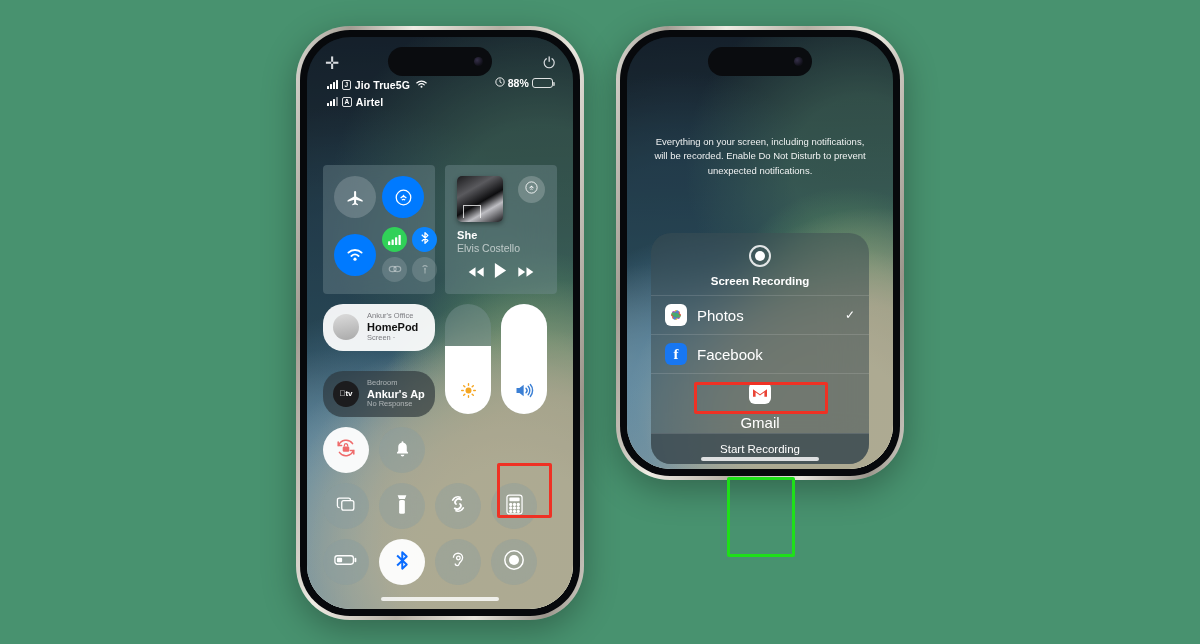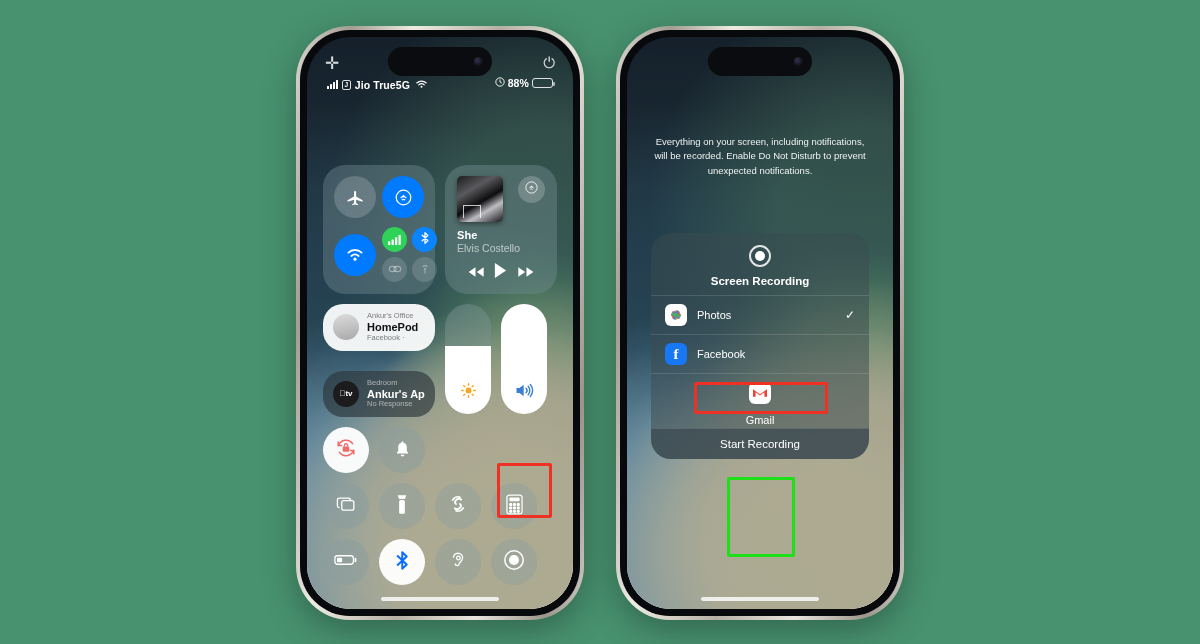--- a/index.html
+++ b/index.html
@@ -245,6 +245,16 @@
               <span class="battfill" style="width:88%"></span>
             </span>
           </div>
+        </div>
+        <div class="sb-row" style="margin-top:2px;">
+          <span class="bars dim">
+              <i></i>
+              <i></i>
+              <i></i>
+              <i></i>
+            </span>
+          <span class="simbox">A</span>
+          <span>Airtel</span>
         </div>
       </div>
 

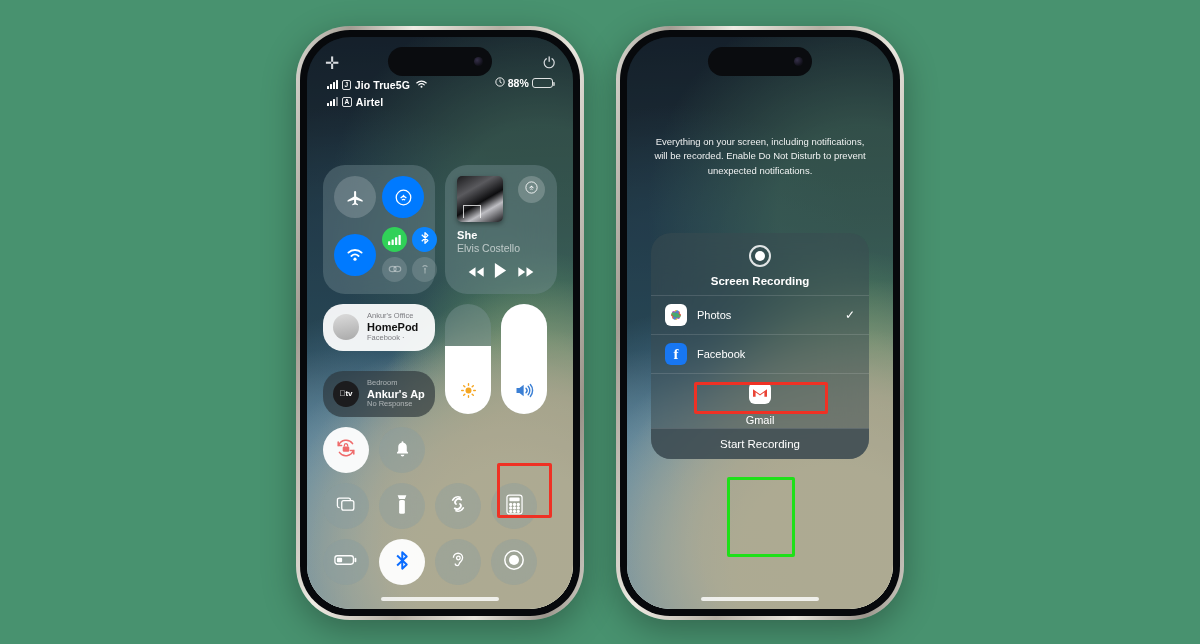--- a/index.html
+++ b/index.html
@@ -520,7 +520,7 @@
 
 <div class="hl-red" style="left:497px; top:463px; width:55px; height:55px;"></div>
 
-<div class="phone" style="left:616px; top:26px; width:288px; height:594px;text-decoration:underline;">
+<div class="phone" style="left:616px; top:26px; width:288px; height:454px;text-decoration:underline;">
   <div class="bezel">
     <div class="screen">
       <div class="wall"></div>

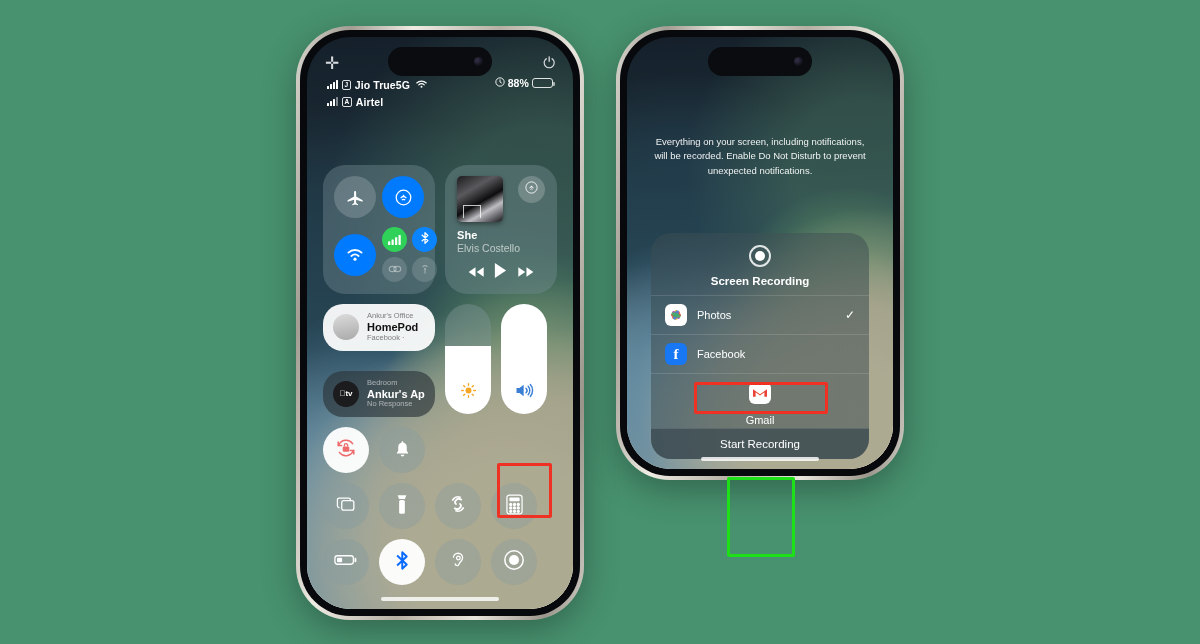--- a/index.html
+++ b/index.html
@@ -95,7 +95,7 @@
   .mod {
     background: rgba(132,154,162,.34);
     backdrop-filter: blur(18px);
-    border-radius: 22px;
+    border-radius: 4px;
   }
   .conn { width: 112px; padding: 11px; display: grid;
     grid-template-columns: 1fr 1fr; gap: 7px 6px; }

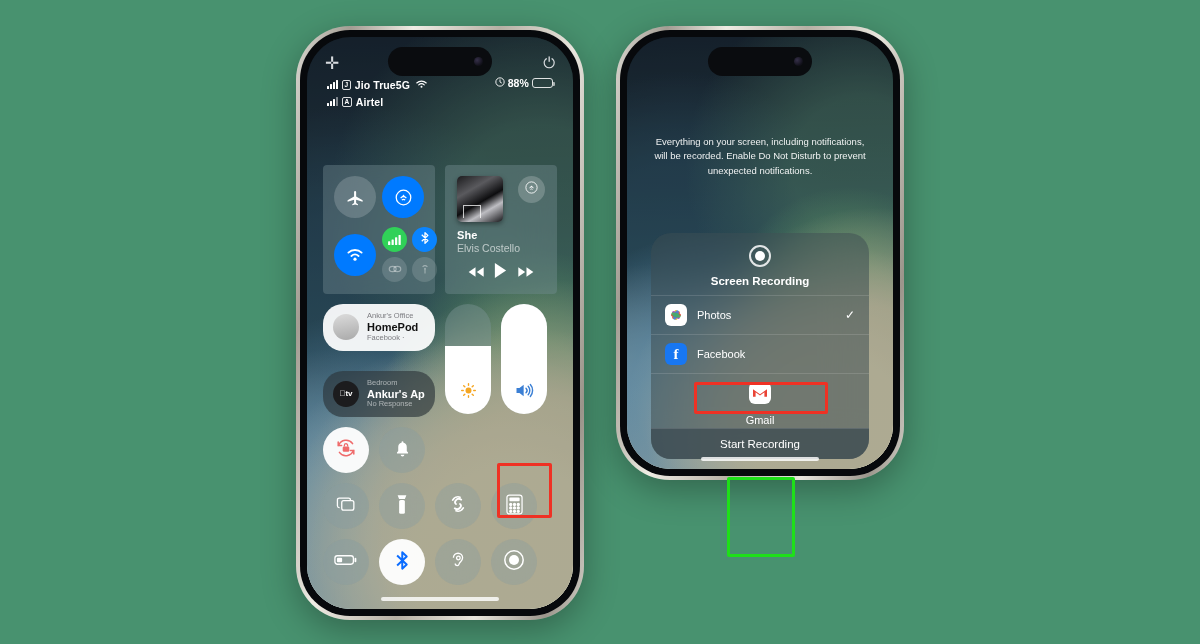--- a/index.html
+++ b/index.html
@@ -188,7 +188,7 @@
   .sheet-item { display:flex; align-items:center; gap:10px; padding:8px 14px;
     border-top:.5px solid rgba(255,255,255,.13); }
   .app-ico { width:22px; height:22px; border-radius:6px; flex:0 0 auto; }
-  .sheet-label { color:#fff; font-size:11px; flex:1; }
+  .sheet-label { color:#fff; font-size:15px; flex:1; }
   .check { color:#fff; font-size:12px; }
   .start-bar { text-align:center; padding:9px 0; color:#fff; font-size:11.5px;
     border-top:.5px solid rgba(255,255,255,.13); position:relative; }

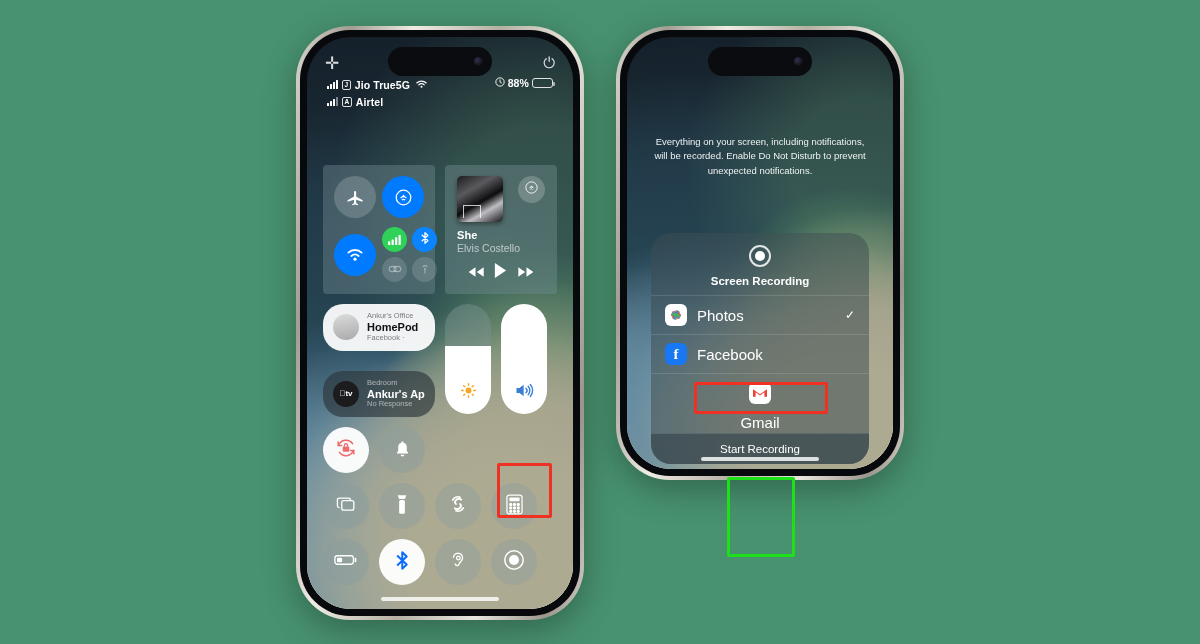--- a/index.html
+++ b/index.html
@@ -370,7 +370,7 @@
               <div class="acc-txt">
                 <div class="acc-room">Ankur's Office</div>
                 <div class="acc-name">HomePod</div>
-                <div class="acc-state">Facebook ·</div>
+                <div class="acc-state">Screen ·</div>
               </div>
             </div>
             <div class="acc dark">

